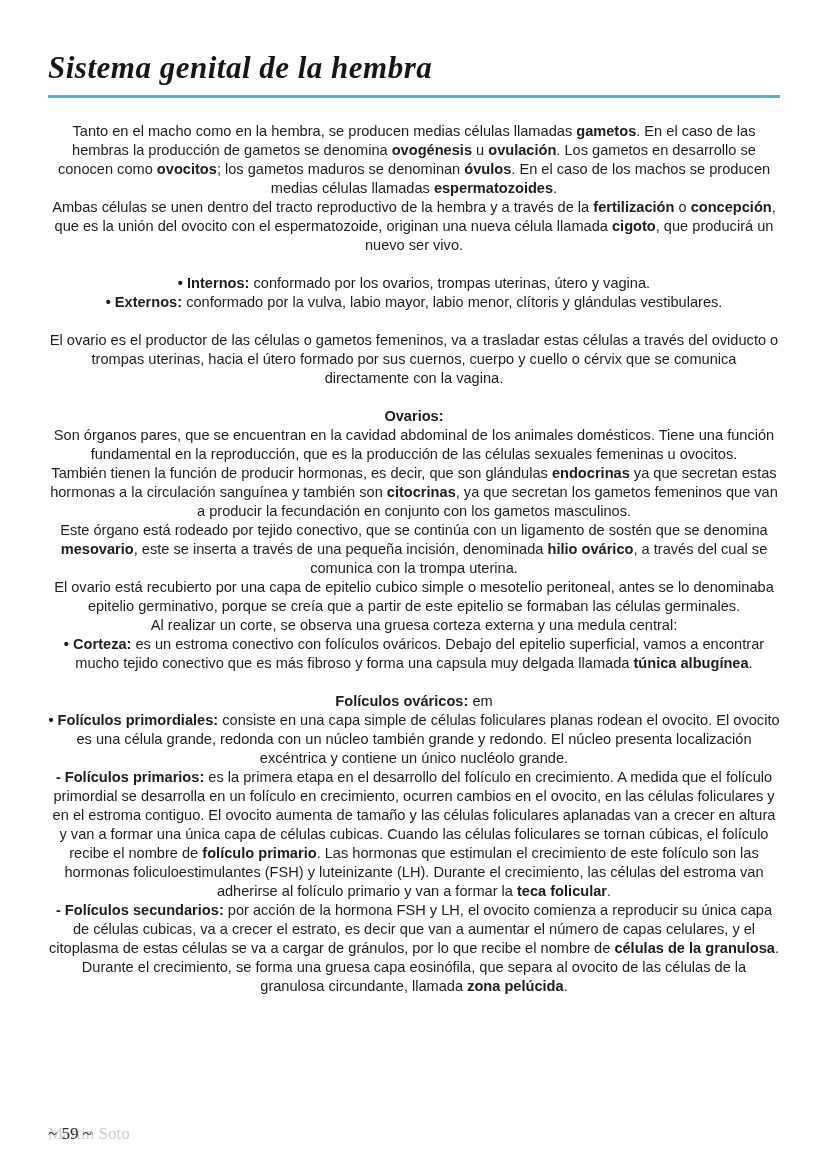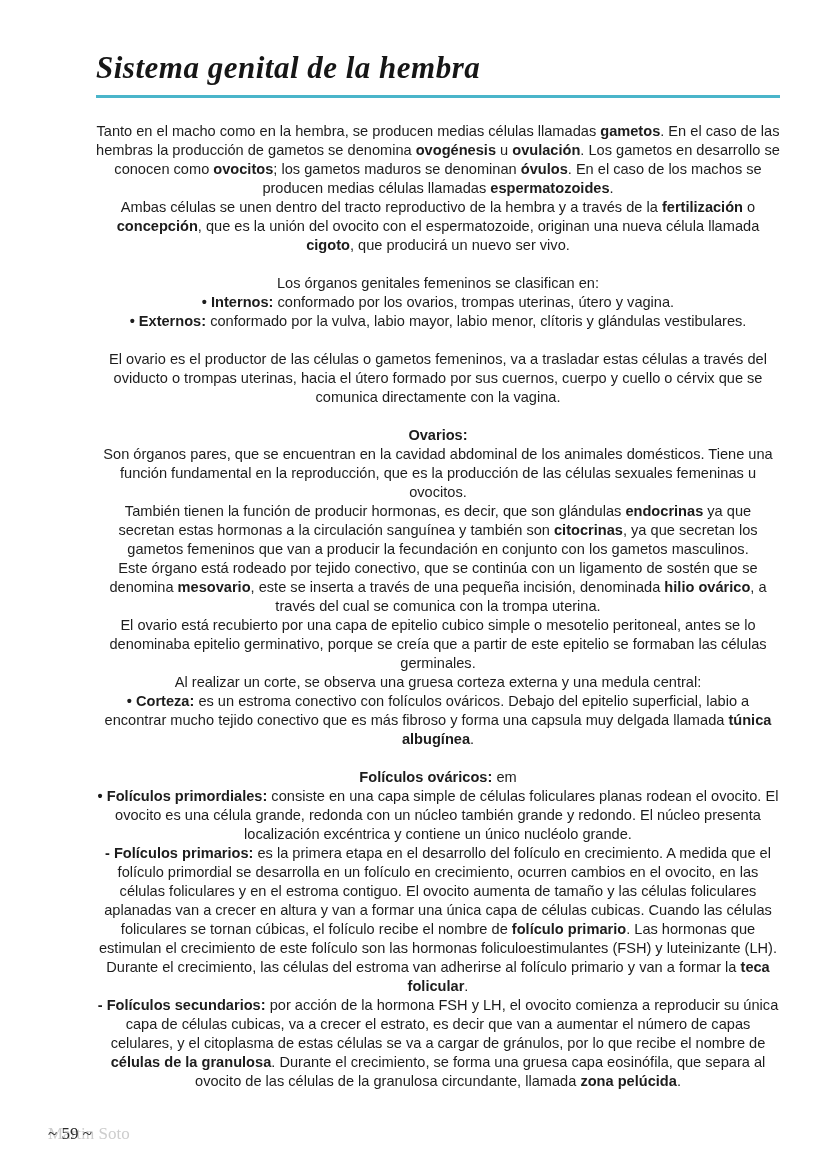--- a/index.html
+++ b/index.html
@@ -12,7 +12,6 @@
     overflow: hidden;
     box-sizing: border-box;
     font-family: "Liberation Sans", sans-serif;
-    padding-left: 48px;
   }
   .content {
     padding: 0 48px;

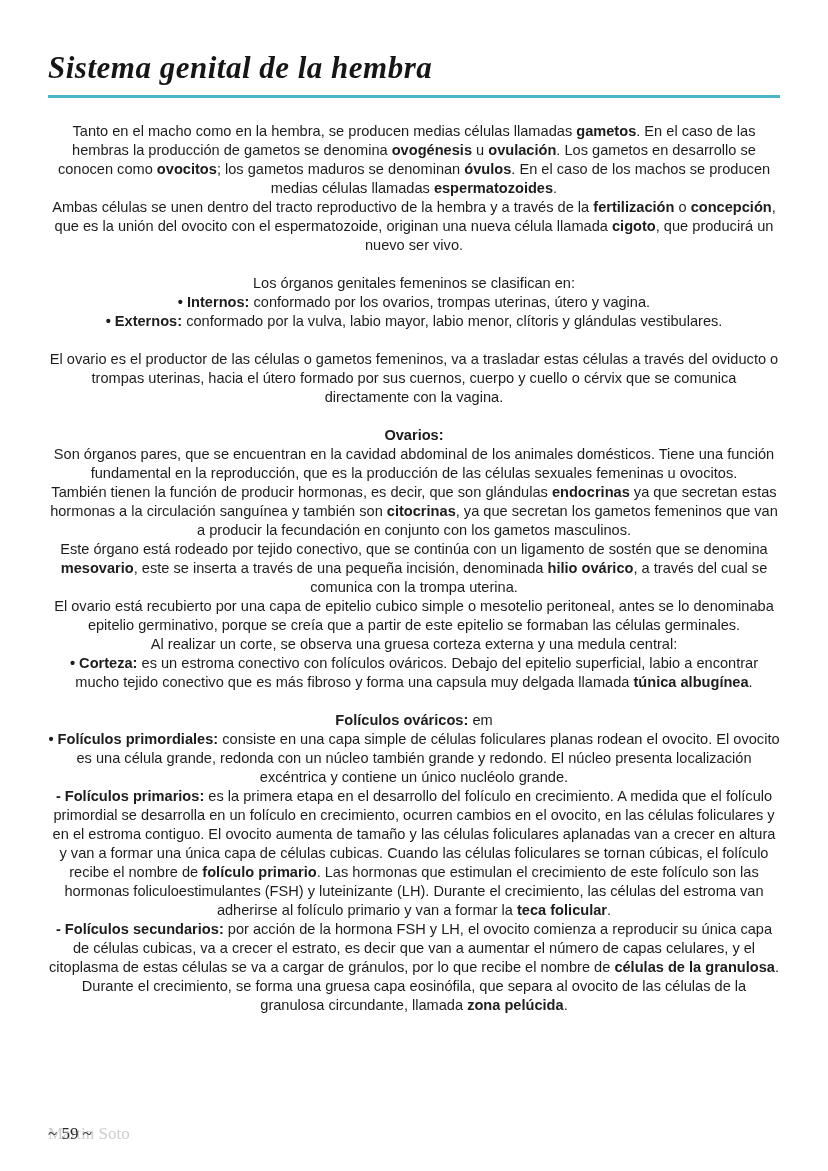--- a/index.html
+++ b/index.html
@@ -77,7 +77,6 @@
         <p><span class="">Tanto en el macho como en la hembra, se producen medias células llamadas </span><span class="b">gametos</span><span class="">. En el caso de las hembras la producción de gametos se denomina </span><span class="b">ovogénesis</span><span class=""> u </span><span class="b">ovulación</span><span class="">. Los gametos en desarrollo se conocen como </span><span class="b">ovocitos</span><span class="">; los gametos maduros se denominan </span><span class="b">óvulos</span><span class="">. En el caso de los machos se producen medias células llamadas </span><span class="b">espermatozoides</span><span class="">.</span></p>
         <p><span class="">Ambas células se unen dentro del tracto reproductivo de la hembra y a través de la </span><span class="b">fertilización</span><span class=""> o </span><span class="b">concepción</span><span class="">, que es la unión del ovocito con el espermatozoide, originan una nueva célula llamada </span><span class="b">cigoto</span><span class="">, que producirá un nuevo ser vivo.</span></p>
         <p class="spacer"></p>
-        <p><span class="">Los órganos genitales femeninos se clasifican en:</span></p>
         <p><span class="b">• Internos:</span><span class=""> conformado por los ovarios, trompas uterinas, útero y vagina.</span></p>
         <p><span class="b">• Externos:</span><span class=""> conformado por la vulva, labio mayor, labio menor, clítoris y glándulas vestibulares.</span></p>
         <p class="spacer"></p>

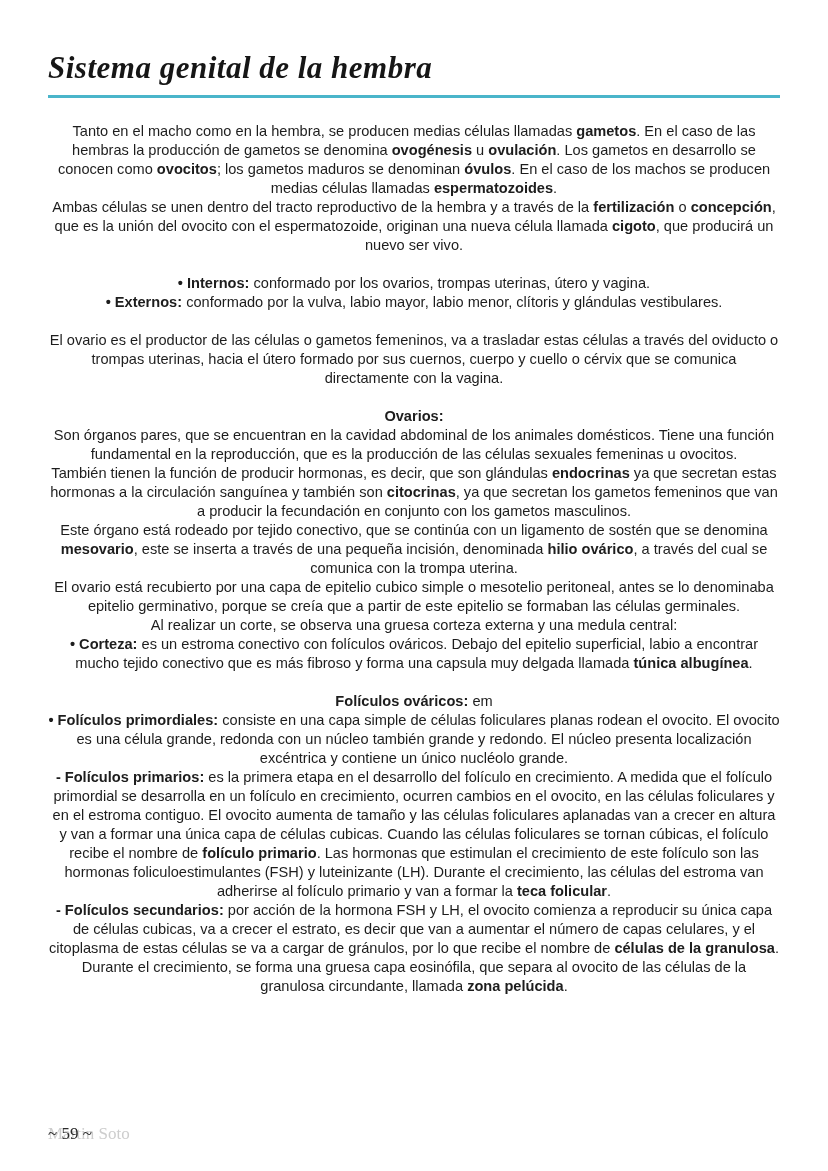--- a/index.html
+++ b/index.html
@@ -88,7 +88,7 @@
         <p><span class="">Este órgano está rodeado por tejido conectivo, que se continúa con un ligamento de sostén que se denomina </span><span class="b">mesovario</span><span class="">, este se inserta a través de una pequeña incisión, denominada </span><span class="b">hilio ovárico</span><span class="">, a través del cual se comunica con la trompa uterina.</span></p>
         <p><span class="">El ovario está recubierto por una capa de epitelio cubico simple o mesotelio peritoneal, antes se lo denominaba epitelio germinativo, porque se creía que a partir de este epitelio se formaban las células germinales.</span></p>
         <p><span class="">Al realizar un corte, se observa una gruesa corteza externa y una medula central:</span></p>
-        <p><span class="b">• Corteza:</span><span class=""> es un estroma conectivo con folículos ováricos. Debajo del epitelio superficial, labio a encontrar mucho tejido conectivo que es más fibroso y forma una capsula muy delgada llamada </span><span class="b">túnica albugínea</span><span class="">.</span></p>
+        <p><span class="b">• Corteza:</span><span class=""> es un estroma conectivo con folículos ováricos. Debajo del epitelio superficial, vamos a encontrar mucho tejido conectivo que es más fibroso y forma una capsula muy delgada llamada </span><span class="b">túnica albugínea</span><span class="">.</span></p>
         <p class="spacer"></p>
         <p><span class="b">Folículos ováricos:</span><span class=""> em</span></p>
         <p><span class="b">• Folículos primordiales:</span><span class=""> consiste en una capa simple de células foliculares planas rodean el ovocito. El ovocito es una célula grande, redonda con un núcleo también grande y redondo. El núcleo presenta localización excéntrica y contiene un único nucléolo grande.</span></p>

